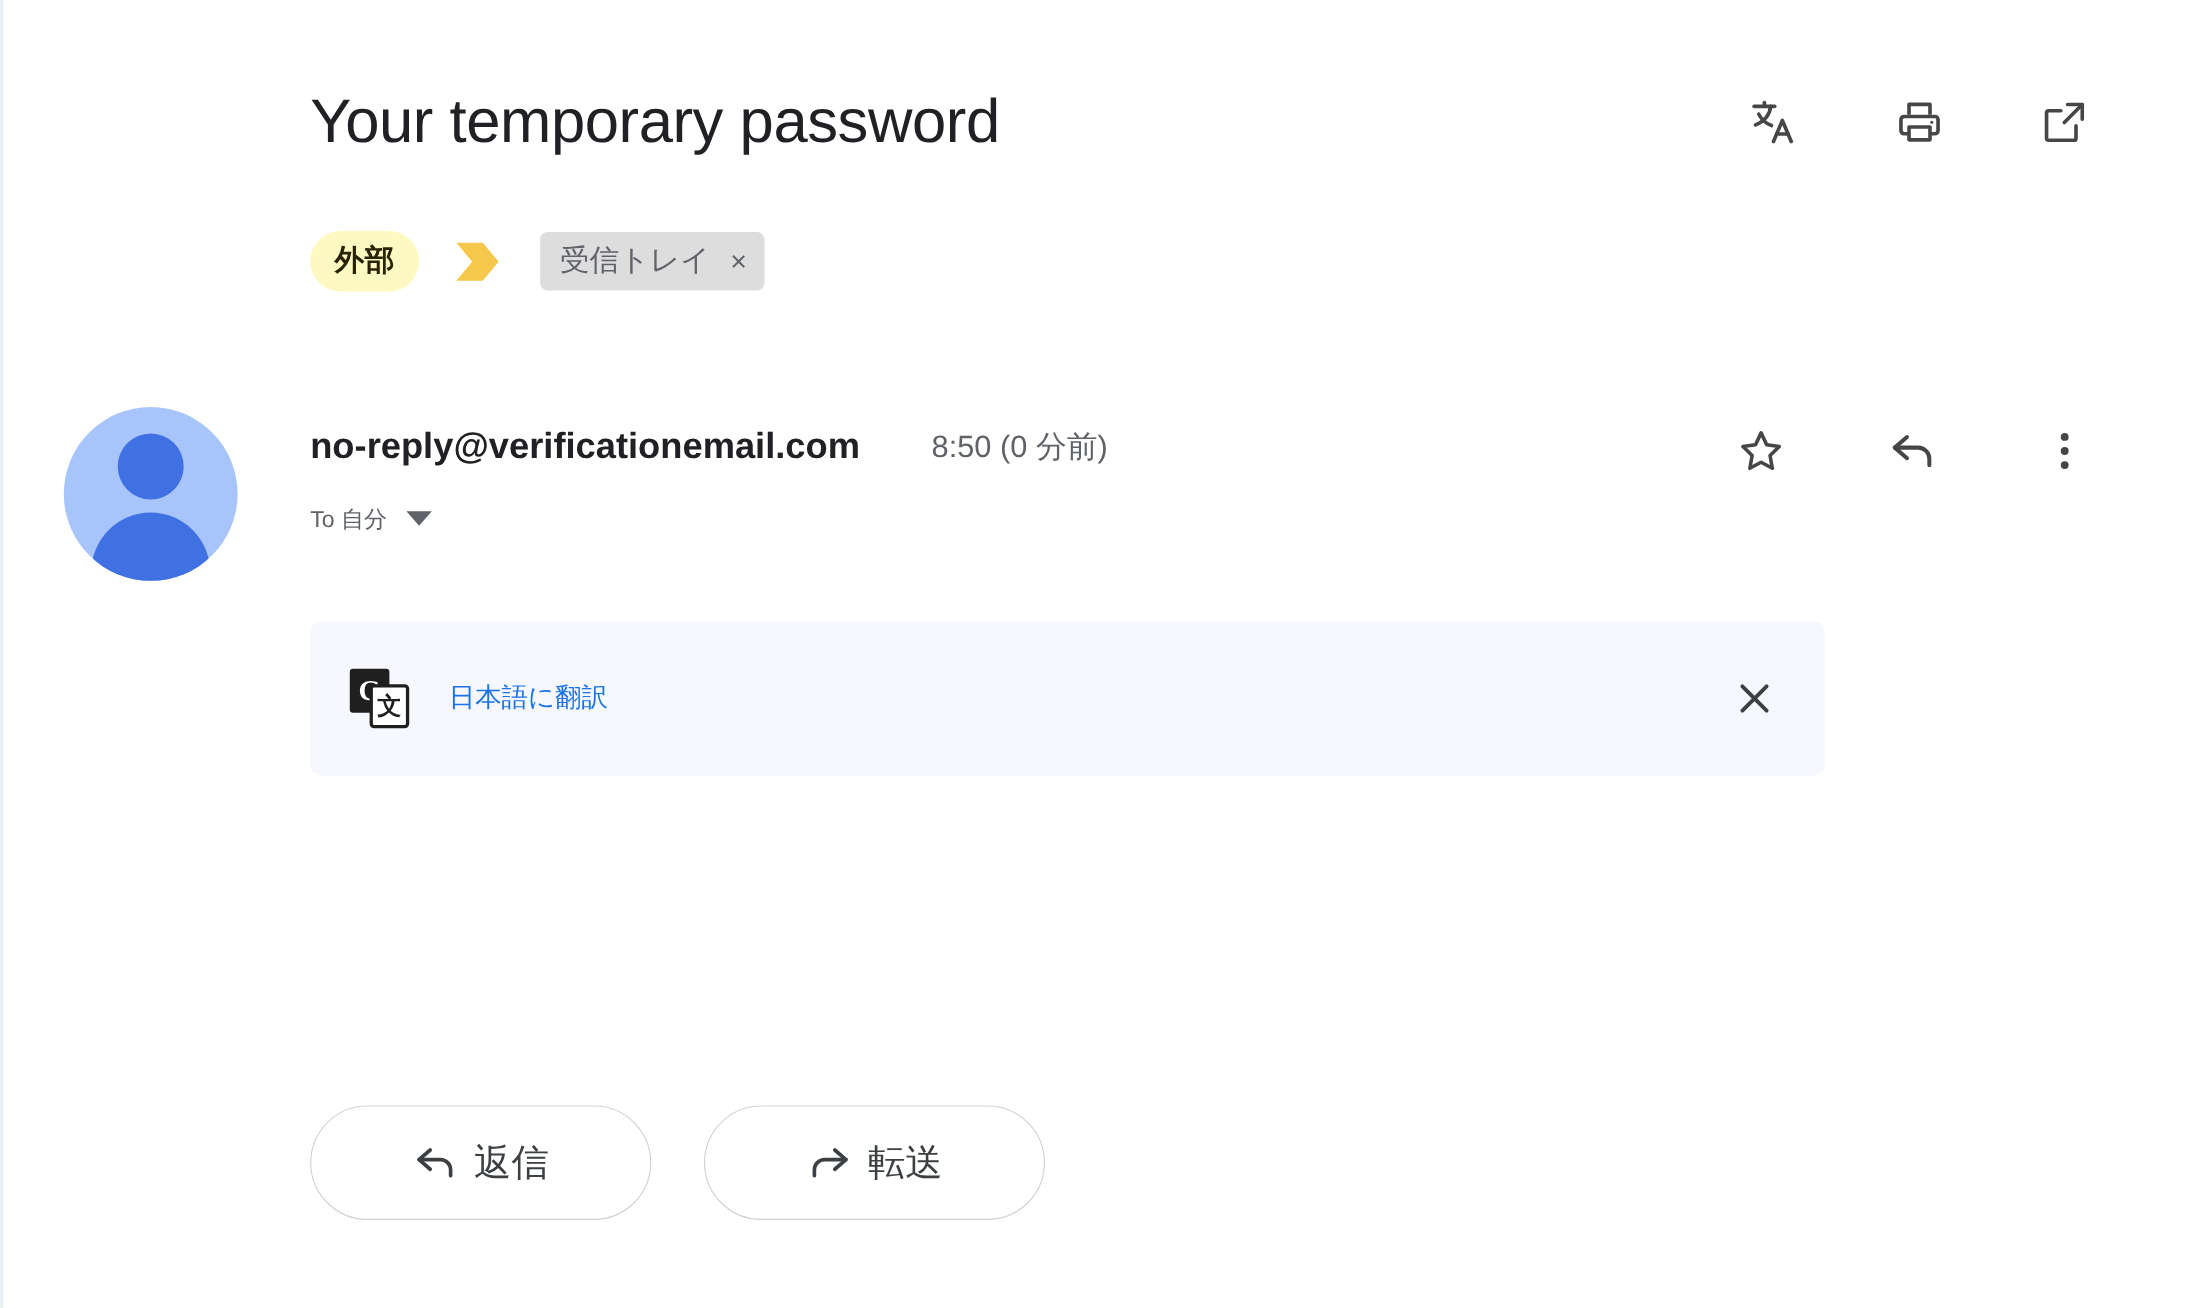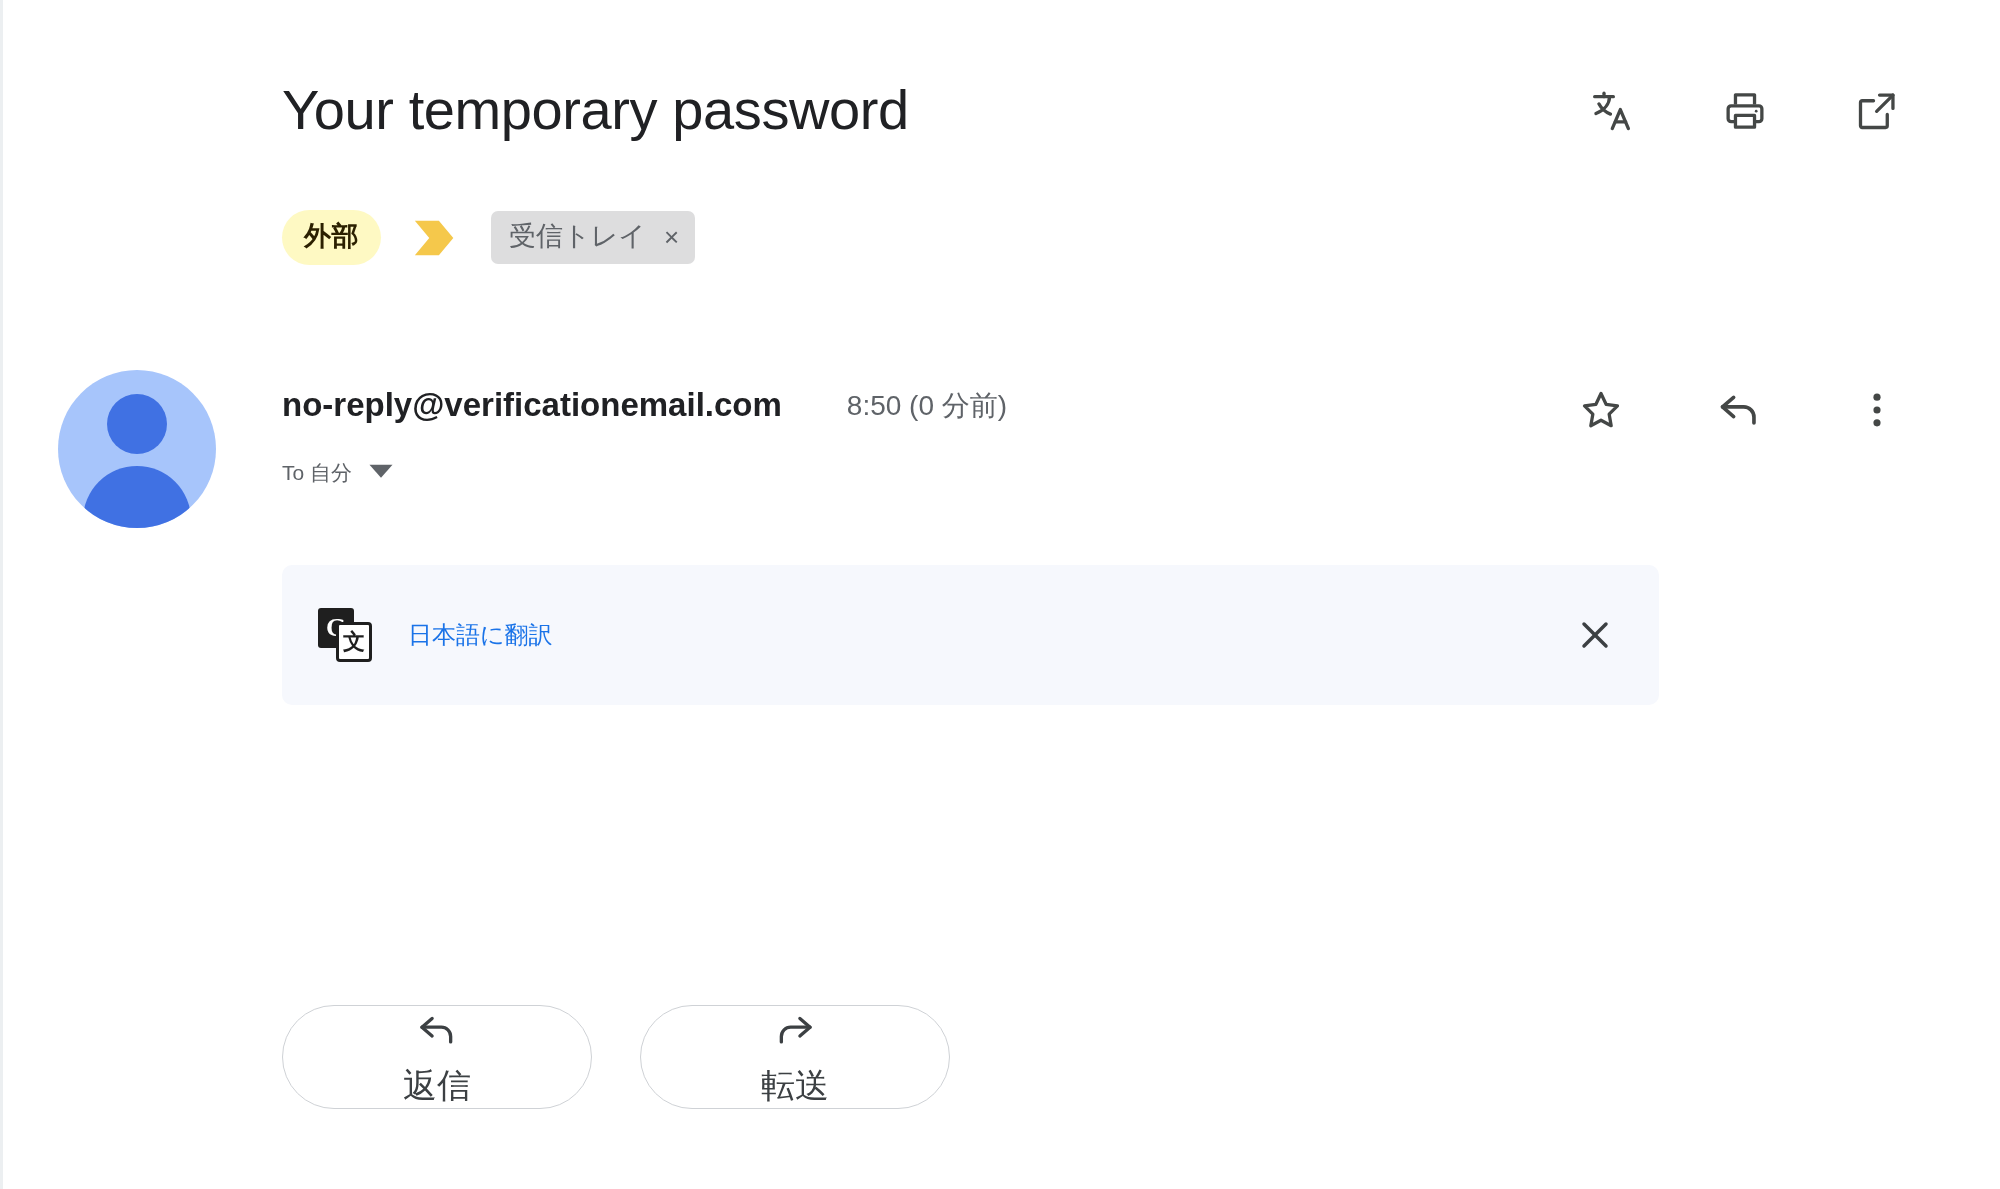--- a/index.html
+++ b/index.html
@@ -295,7 +295,6 @@
     padding: 0 54px;
     box-sizing: border-box;
     cursor: pointer;
-    flex-direction: column;
   }
   .pill-btn .pill-label {
     font-size: 34px;

